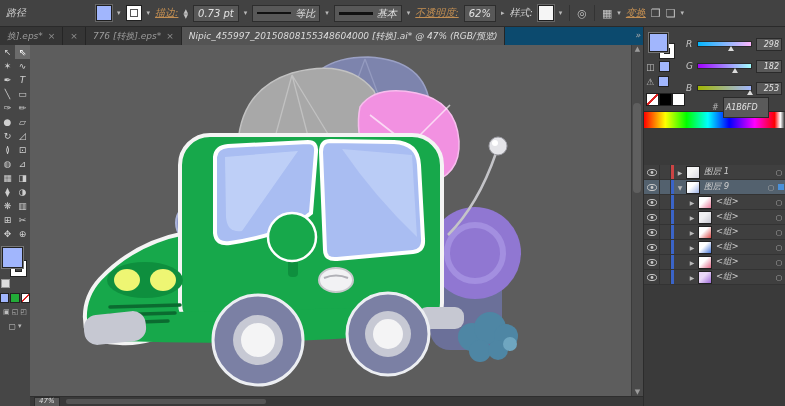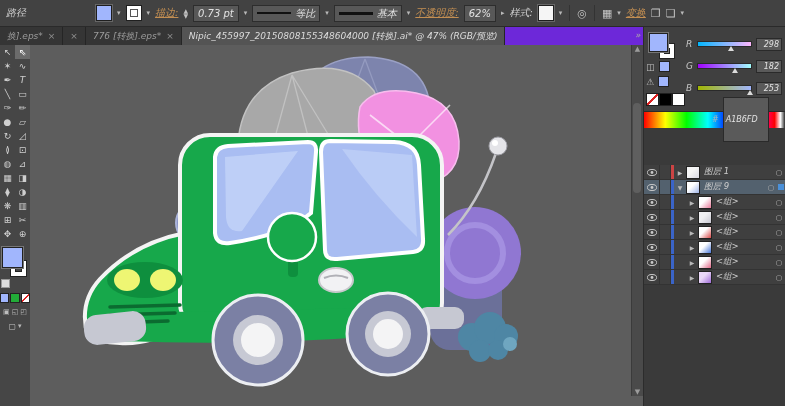--- a/index.html
+++ b/index.html
@@ -24,7 +24,7 @@
   .cb-icon{color:#c3c3c3;font-size:11px;}
   .cb-sep{width:1px;height:16px;background:#333;margin:0 2px;}
   
-  .tab-bar{position:absolute;left:0;top:27px;width:643px;height:18px;background:#6d28d9;display:flex;
+  .tab-bar{position:absolute;left:0;top:27px;width:643px;height:18px;background:#0c4a6e;display:flex;
     align-items:stretch;overflow:hidden;border-bottom:1px solid #262626;}
   .tab{display:flex;align-items:center;gap:5px;padding:0 7px;background:#353535;border-right:1px solid #252525;
     color:#9a9a9a;font-size:9px;white-space:nowrap;cursor:pointer;}

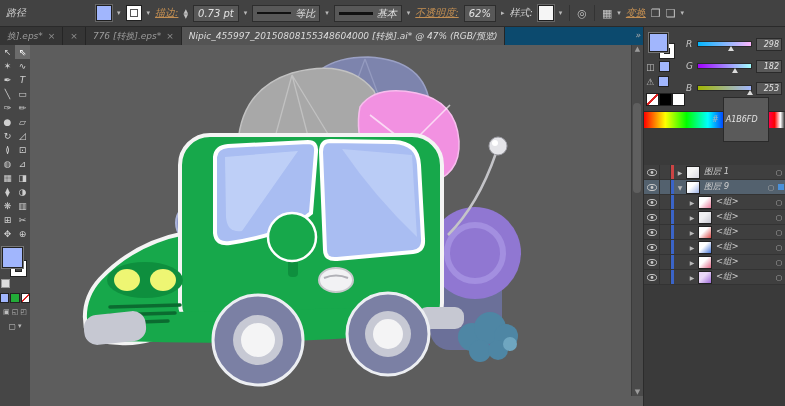--- a/index.html
+++ b/index.html
@@ -88,7 +88,7 @@
   .hex-row{position:absolute;left:42px;top:70px;display:flex;align-items:center;gap:4px;}
   .hex-row .hash{color:#b5b5b5;font-size:8px;margin-left:26px;}
   .hex-box{width:40px;background:#5a5a5a;border:1px solid #2a2a2a;color:#e3e3e3;font-size:8px;
-    padding:16px 2px;height:11px;line-height:11px;}
+    padding:4px 2px;height:11px;line-height:11px;}
   .spectrum{height:16px;background:
      linear-gradient(90deg,#f00 0%,#ff0 15%,#0f0 30%,#0ff 45%,#00f 60%,#f0f 78%,#f00 92%,#fff 96%,#000 100%);
      border-top:1px solid #2a2a2a;cursor:crosshair;}

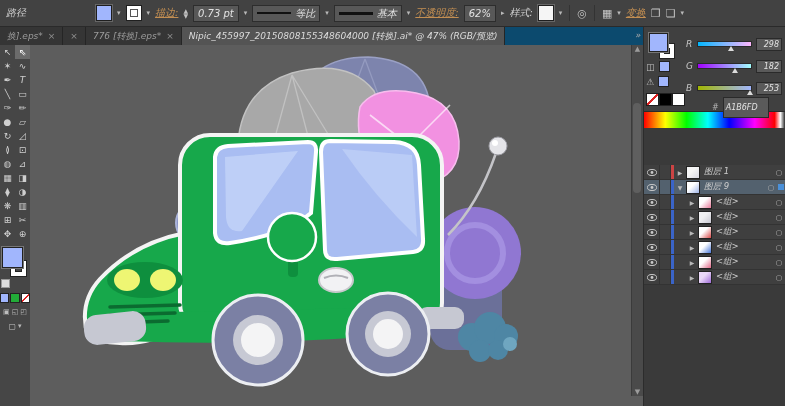--- a/index.html
+++ b/index.html
@@ -323,6 +323,10 @@
       <span class="thumb"></span>
       <span class="arr dn">▼</span>
     </div>
+    <div class="status-strip">
+      <span class="zoom-box">47%</span>
+      <span class="hthumb"></span>
+    </div>
   </div>
 
   <div class="right-panel">

